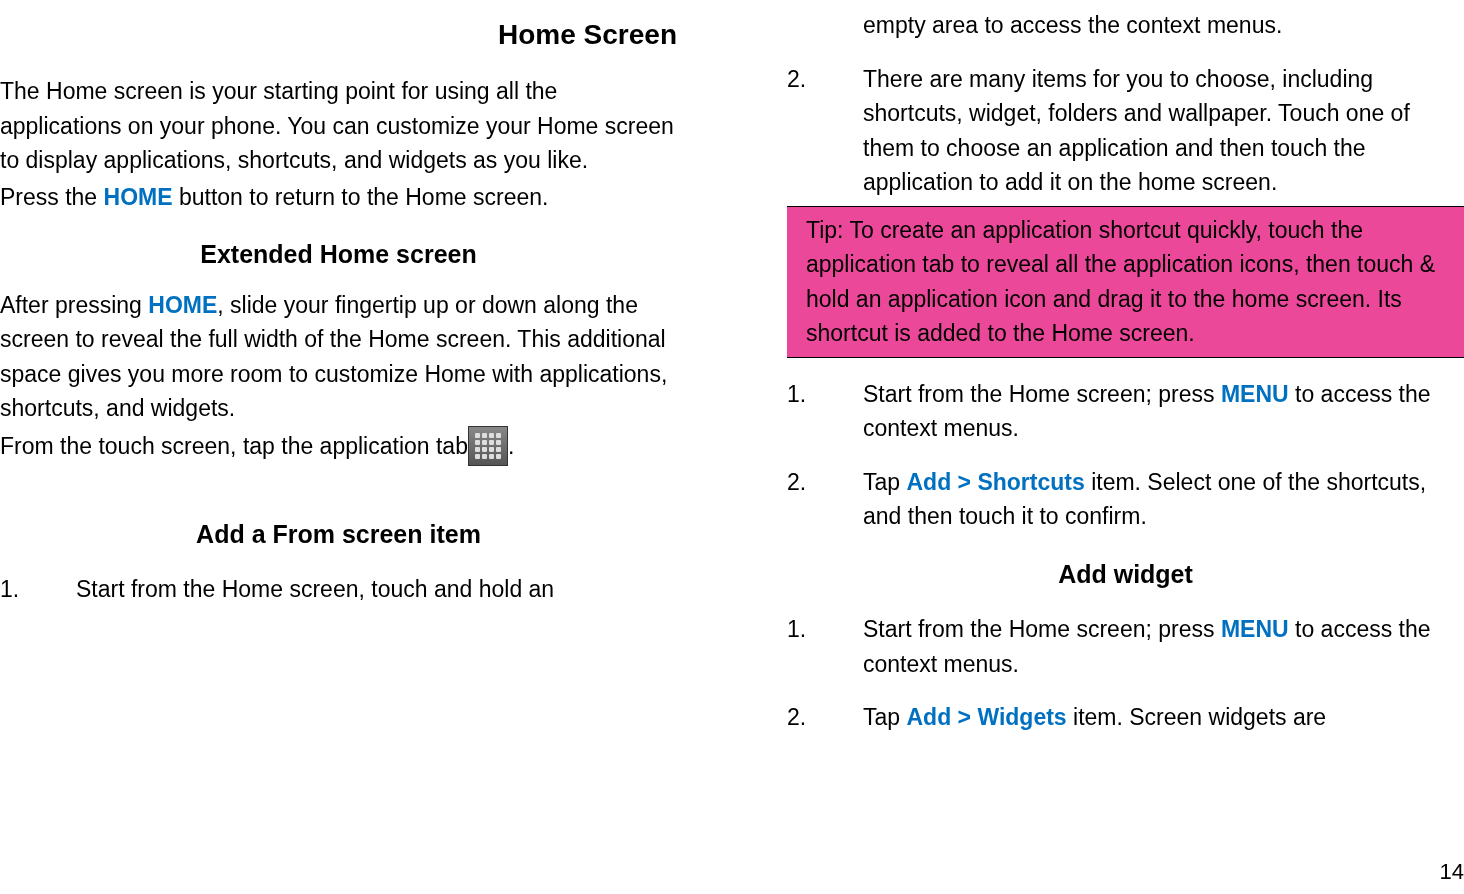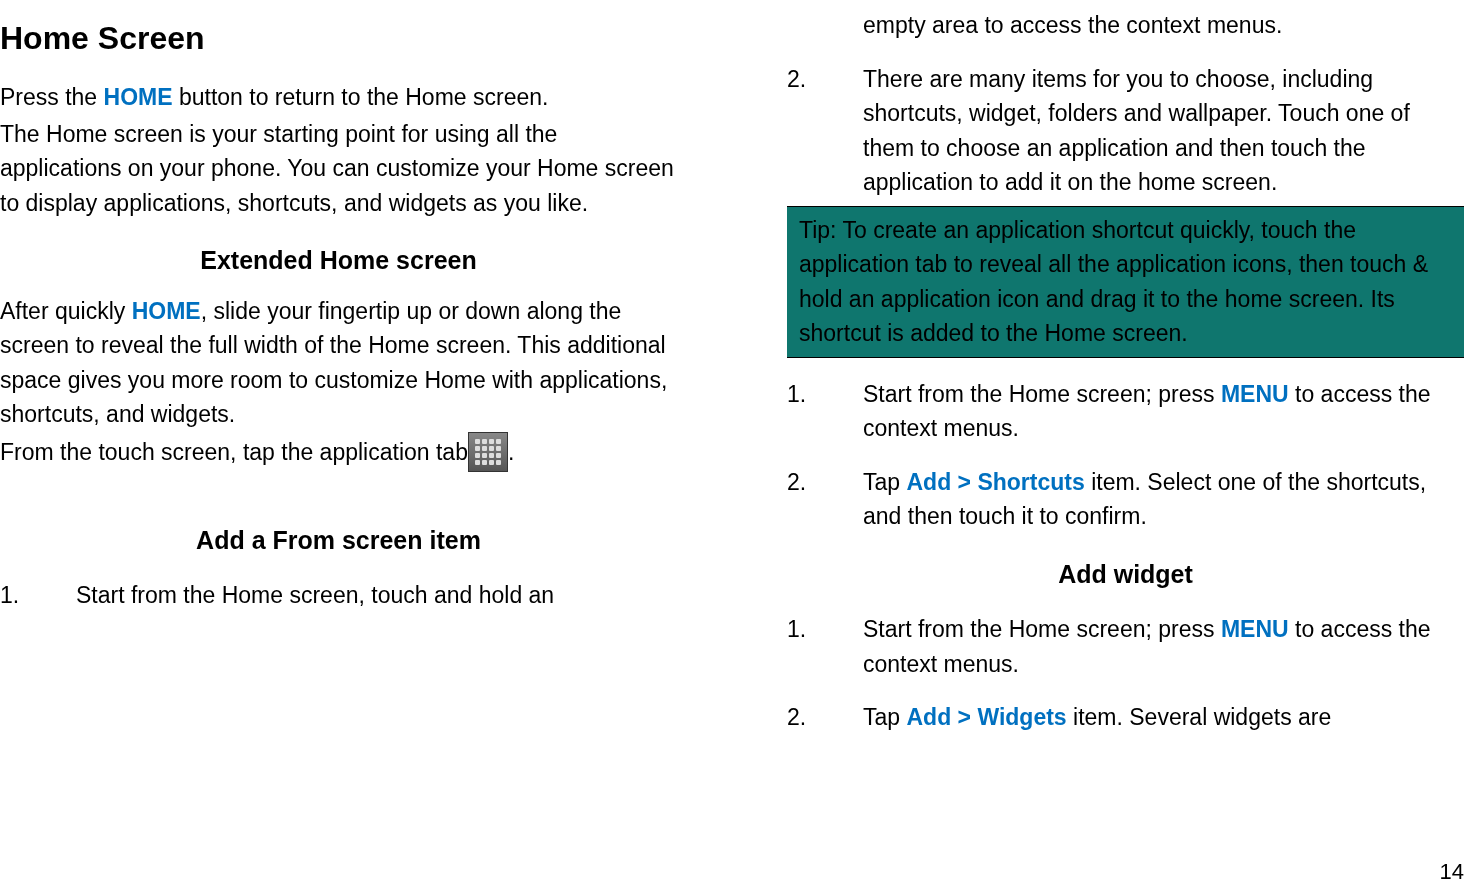--- a/index.html
+++ b/index.html
@@ -37,9 +37,9 @@
       padding-right: 0;
     }
     h1 {
-      font-size: 32px;
+      font-size: 28px;
       font-weight: bold;
-      text-align: left;
+      text-align: right;
       margin-bottom: 18px;
       margin-top: 6px;
     }

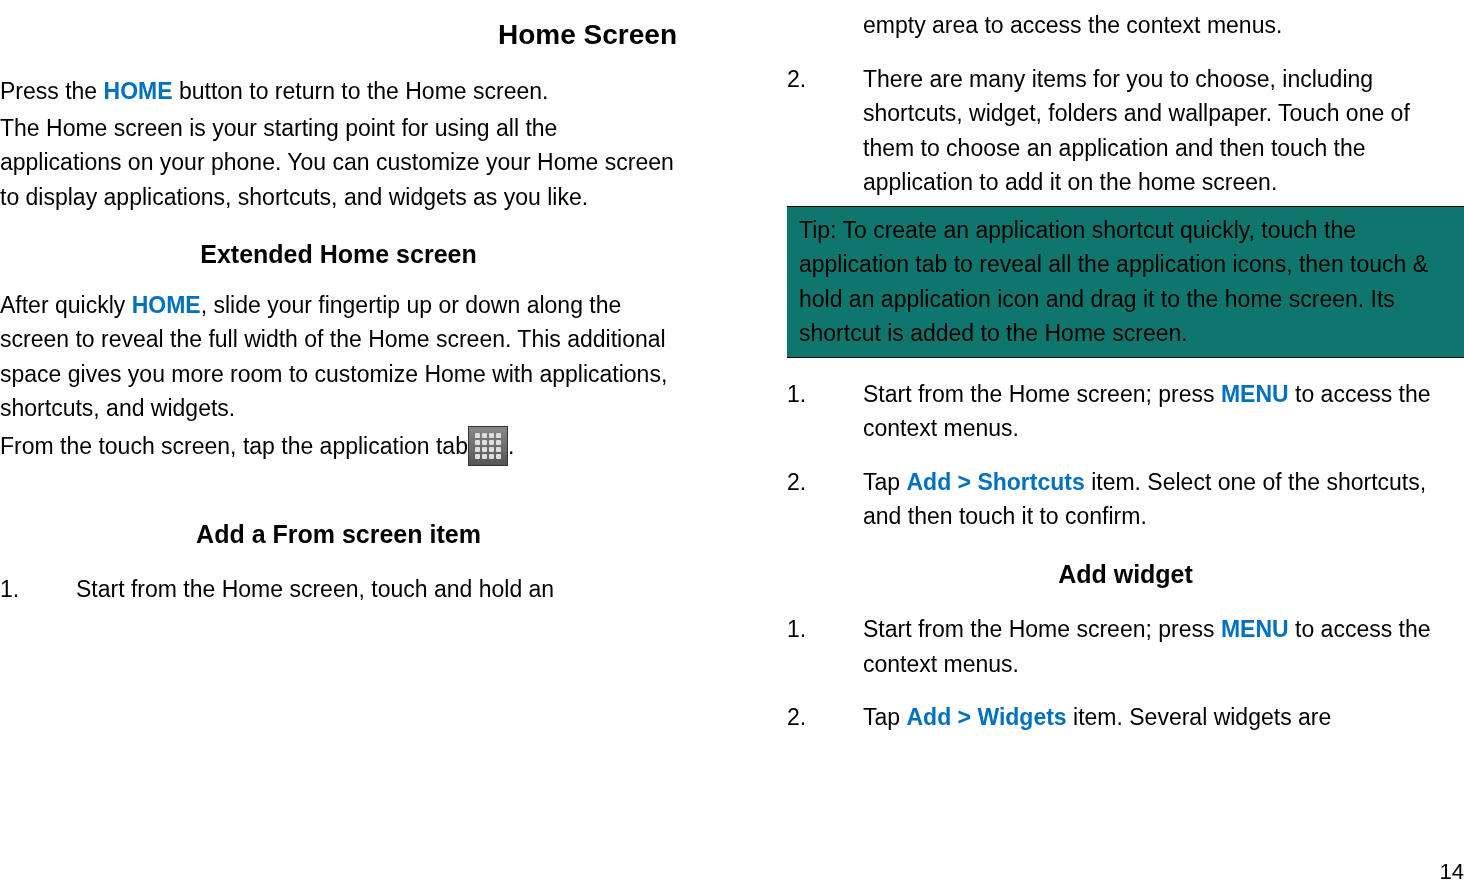--- a/index.html
+++ b/index.html
@@ -123,10 +123,10 @@
 <div class="content-wrapper">
   <div class="column left-column">
     <h1>Home Screen</h1>
+    <p class="para">The Home screen is your starting point for using all the applications on your phone. You can customize your Home screen to display applications, shortcuts, and widgets as you like.</p>
     <p class="para">
       <span>Press the </span><span class="highlight">HOME</span><span> button to return to the Home screen.</span>
     </p>
-    <p class="para">The Home screen is your starting point for using all the applications on your phone. You can customize your Home screen to display applications, shortcuts, and widgets as you like.</p>
 
     <h2>Extended Home screen</h2>
     <p class="para">

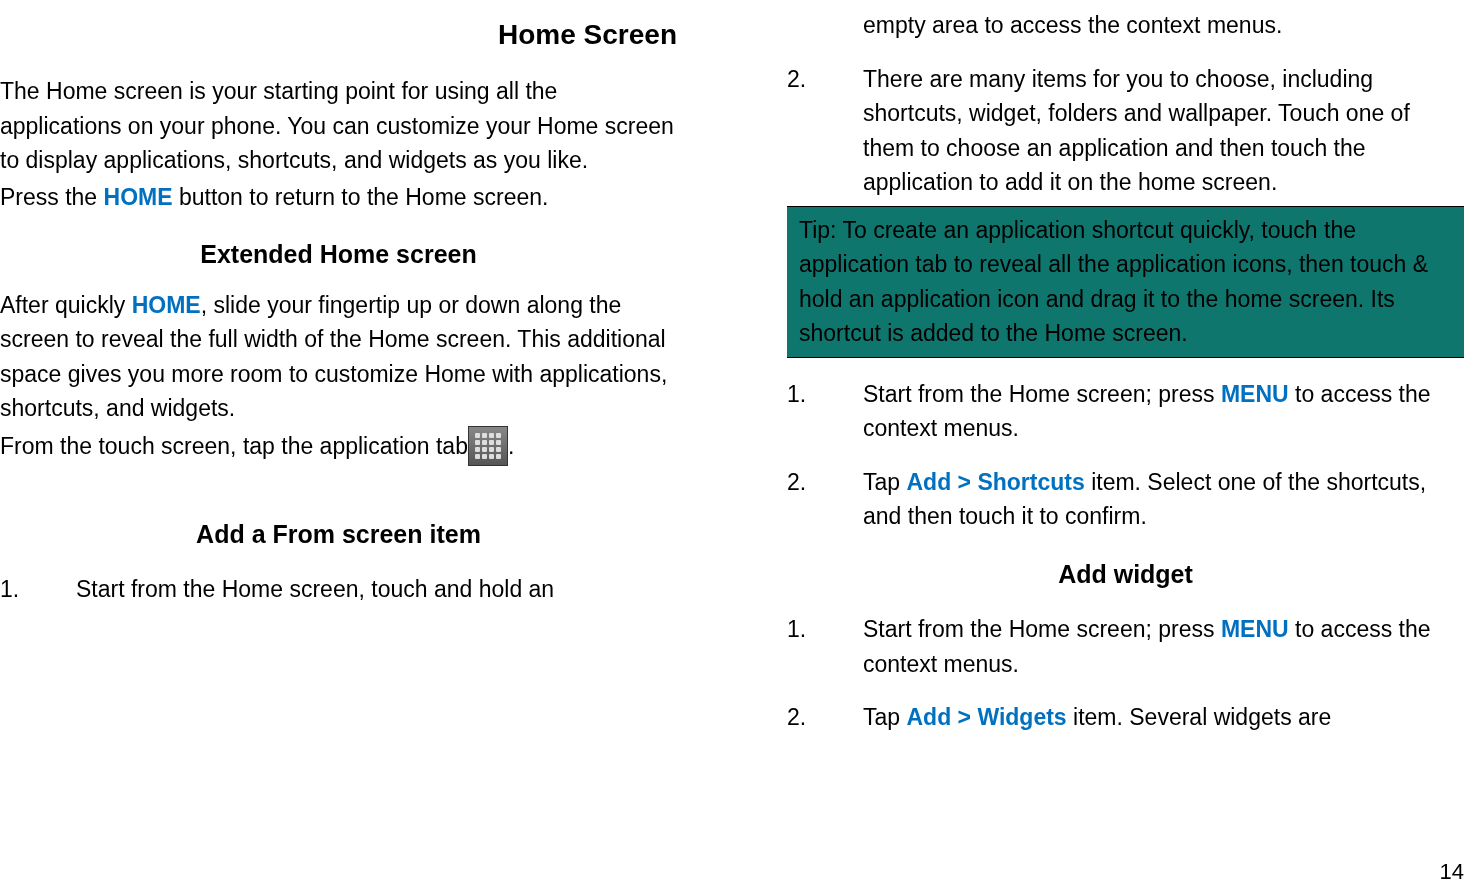--- a/index.html
+++ b/index.html
@@ -77,10 +77,10 @@
       padding-left: 0;
     }
     .tip-box {
-      background: #0f766e;
+      background: #ec4899;
       border-top: 1px solid #000;
       border-bottom: 1px solid #000;
-      padding: 6px 12px;
+      padding: 6px 19px;
       margin-top: 6px;
       margin-bottom: 4px;
     }

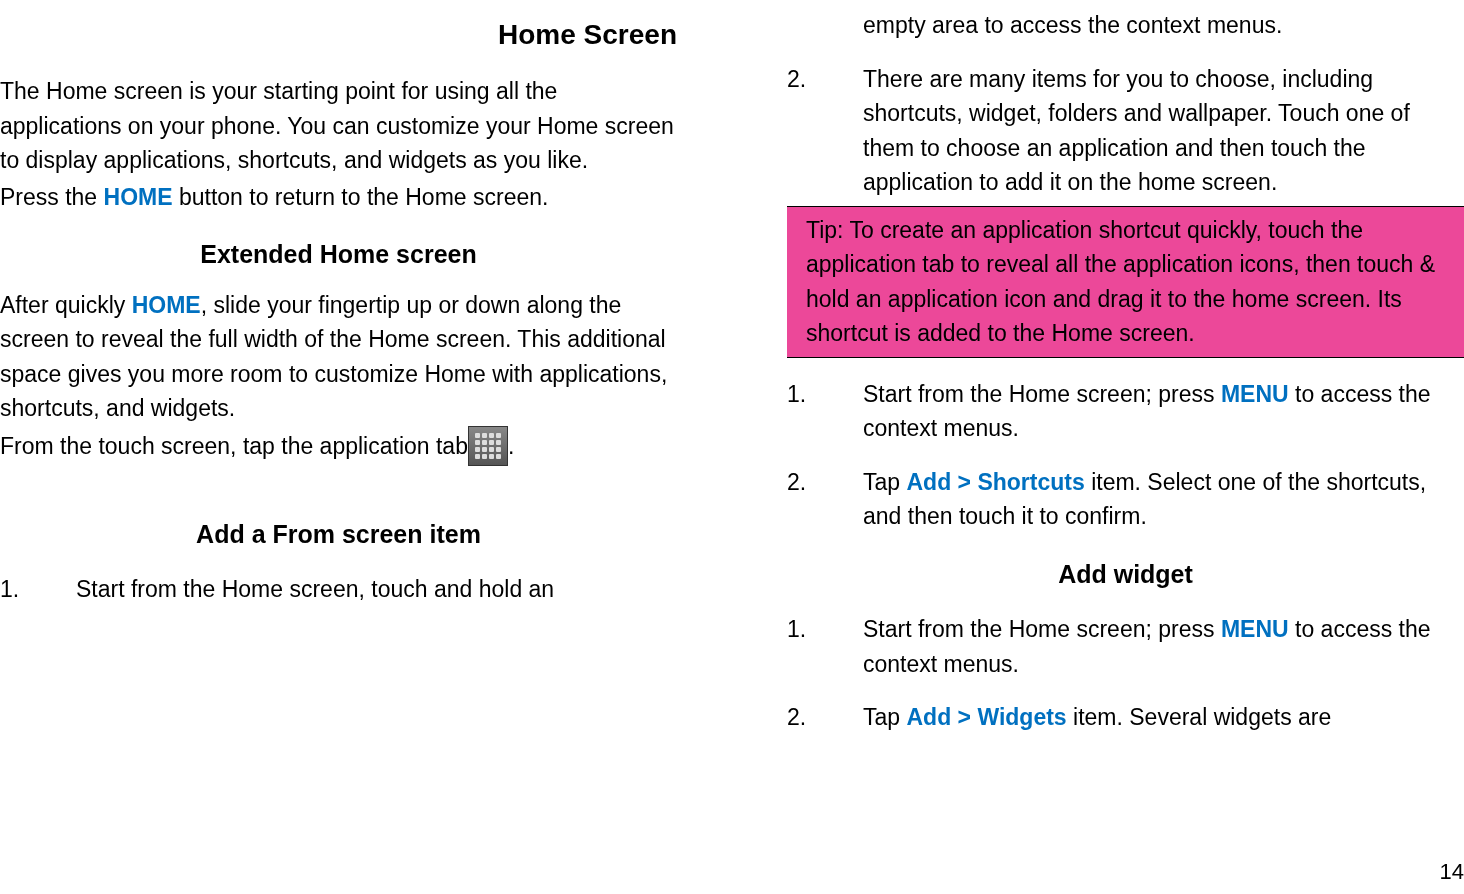--- a/index.html
+++ b/index.html
@@ -130,7 +130,7 @@
 
     <h2>Extended Home screen</h2>
     <p class="para">
-      <span>After quickly </span><span class="highlight">HOME</span><span>, slide your fingertip up or down along the screen to reveal the full width of the Home screen. This additional space gives you more room to customize Home with applications, shortcuts, and widgets.</span>
+      <span>After pressing </span><span class="highlight">HOME</span><span>, slide your fingertip up or down along the screen to reveal the full width of the Home screen. This additional space gives you more room to customize Home with applications, shortcuts, and widgets.</span>
     </p>
 
     <p class="para">

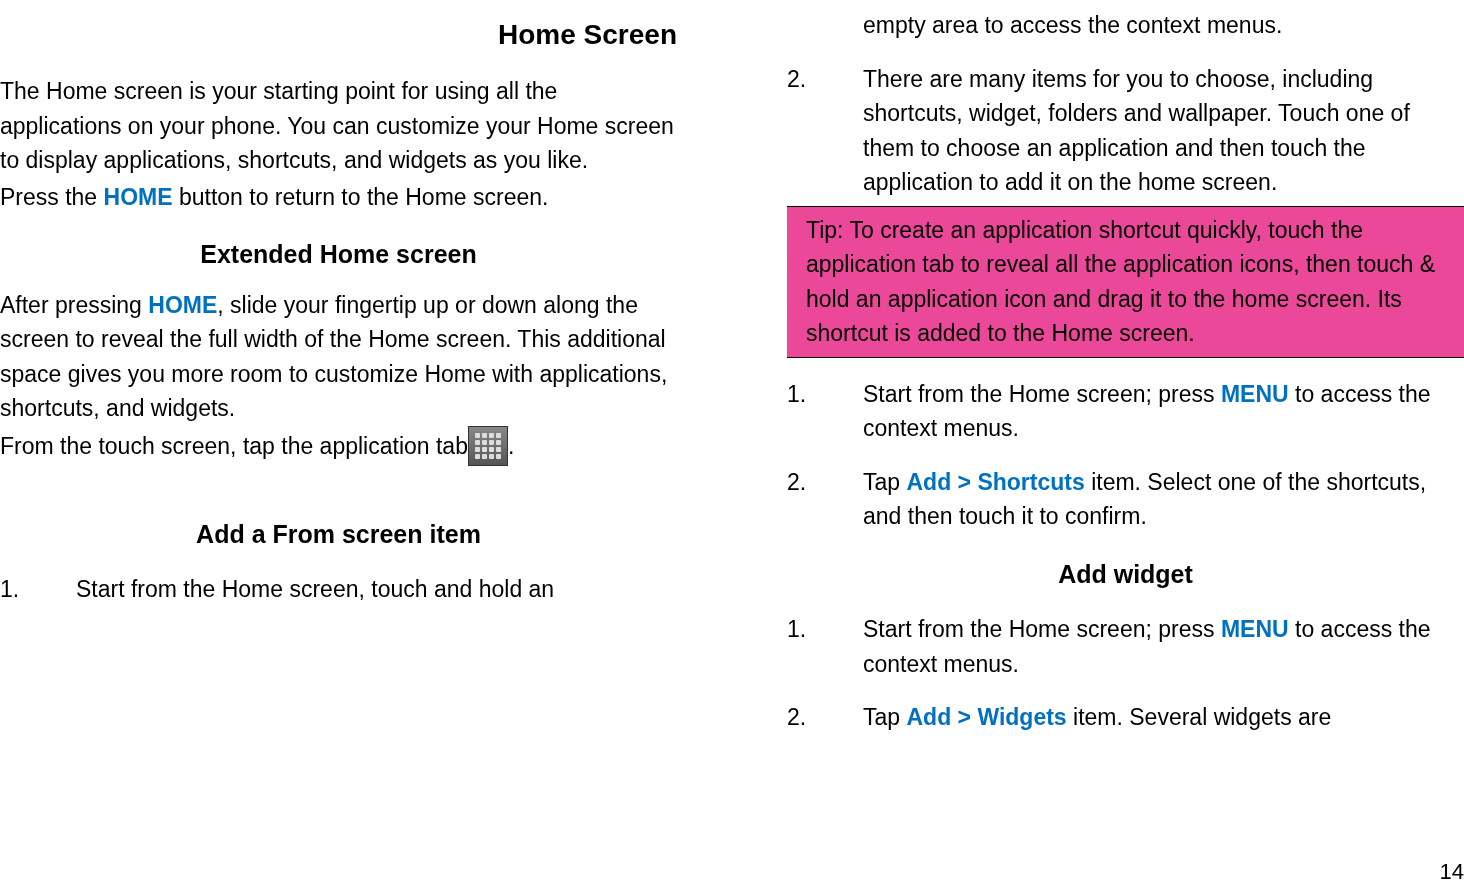--- a/index.html
+++ b/index.html
@@ -197,7 +197,7 @@
       </li>
       <li>
         <span>
-          <span>Tap </span><span class="highlight">Add &gt; Widgets</span><span> item.   Several widgets are</span>
+          <span>Tap </span><span class="highlight">Add &gt; Widgets</span><span> item.   Screen widgets are</span>
         </span>
       </li>
     </ol>

